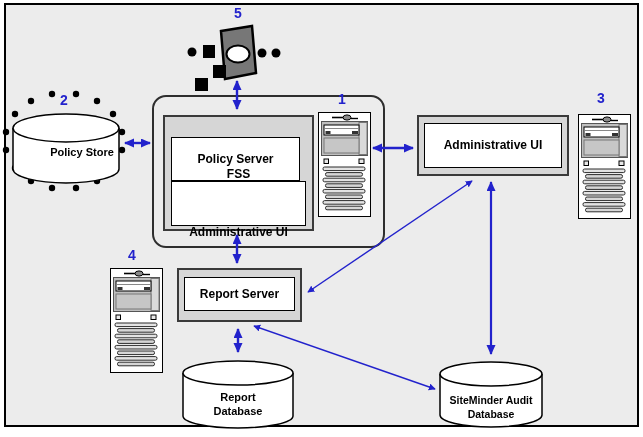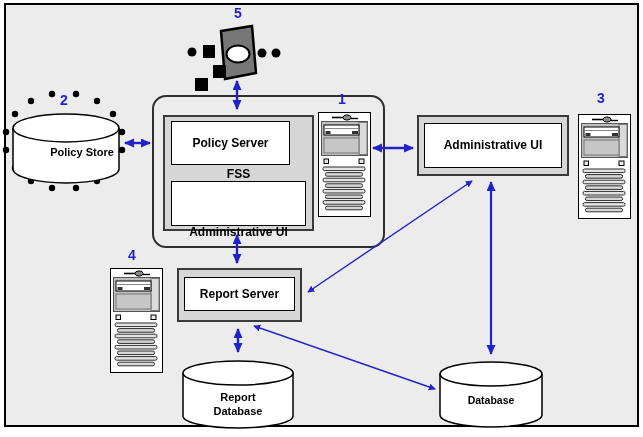--- a/index.html
+++ b/index.html
@@ -32,7 +32,7 @@
     <div class="container-group"></div>
 
     <div class="panel" style="left:163px;top:115px;width:151px;height:116px;">
-      <div class="whitebox" style="left:6px;top:4px;width:119px;height:44px;">
+      <div class="whitebox" style="left:6px;top:20px;width:129px;height:44px;">
         <span>Policy Server</span>
       </div>
       <div class="whitebox" style="left:6px;top:64px;width:135px;height:45px;flex-direction:column;gap:43px;">

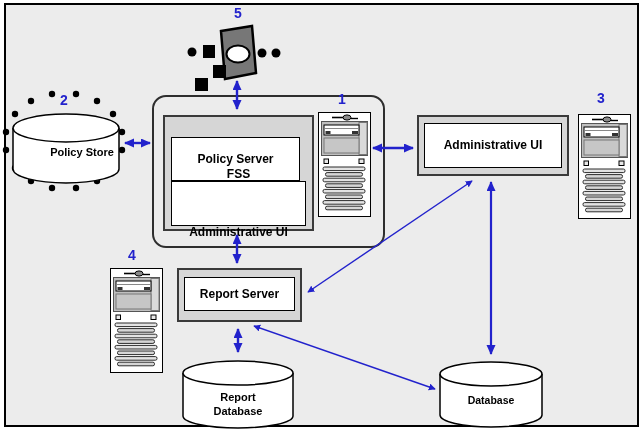--- a/index.html
+++ b/index.html
@@ -66,6 +66,7 @@
     <span style="display:block">Database</span>
   </div>
   <div class="cyl-label" style="left:438px;top:393px;width:106px;font-size:10.5px;">
+    <span style="display:block">SiteMinder Audit</span>
     <span style="display:block">Database</span>
   </div>
 

